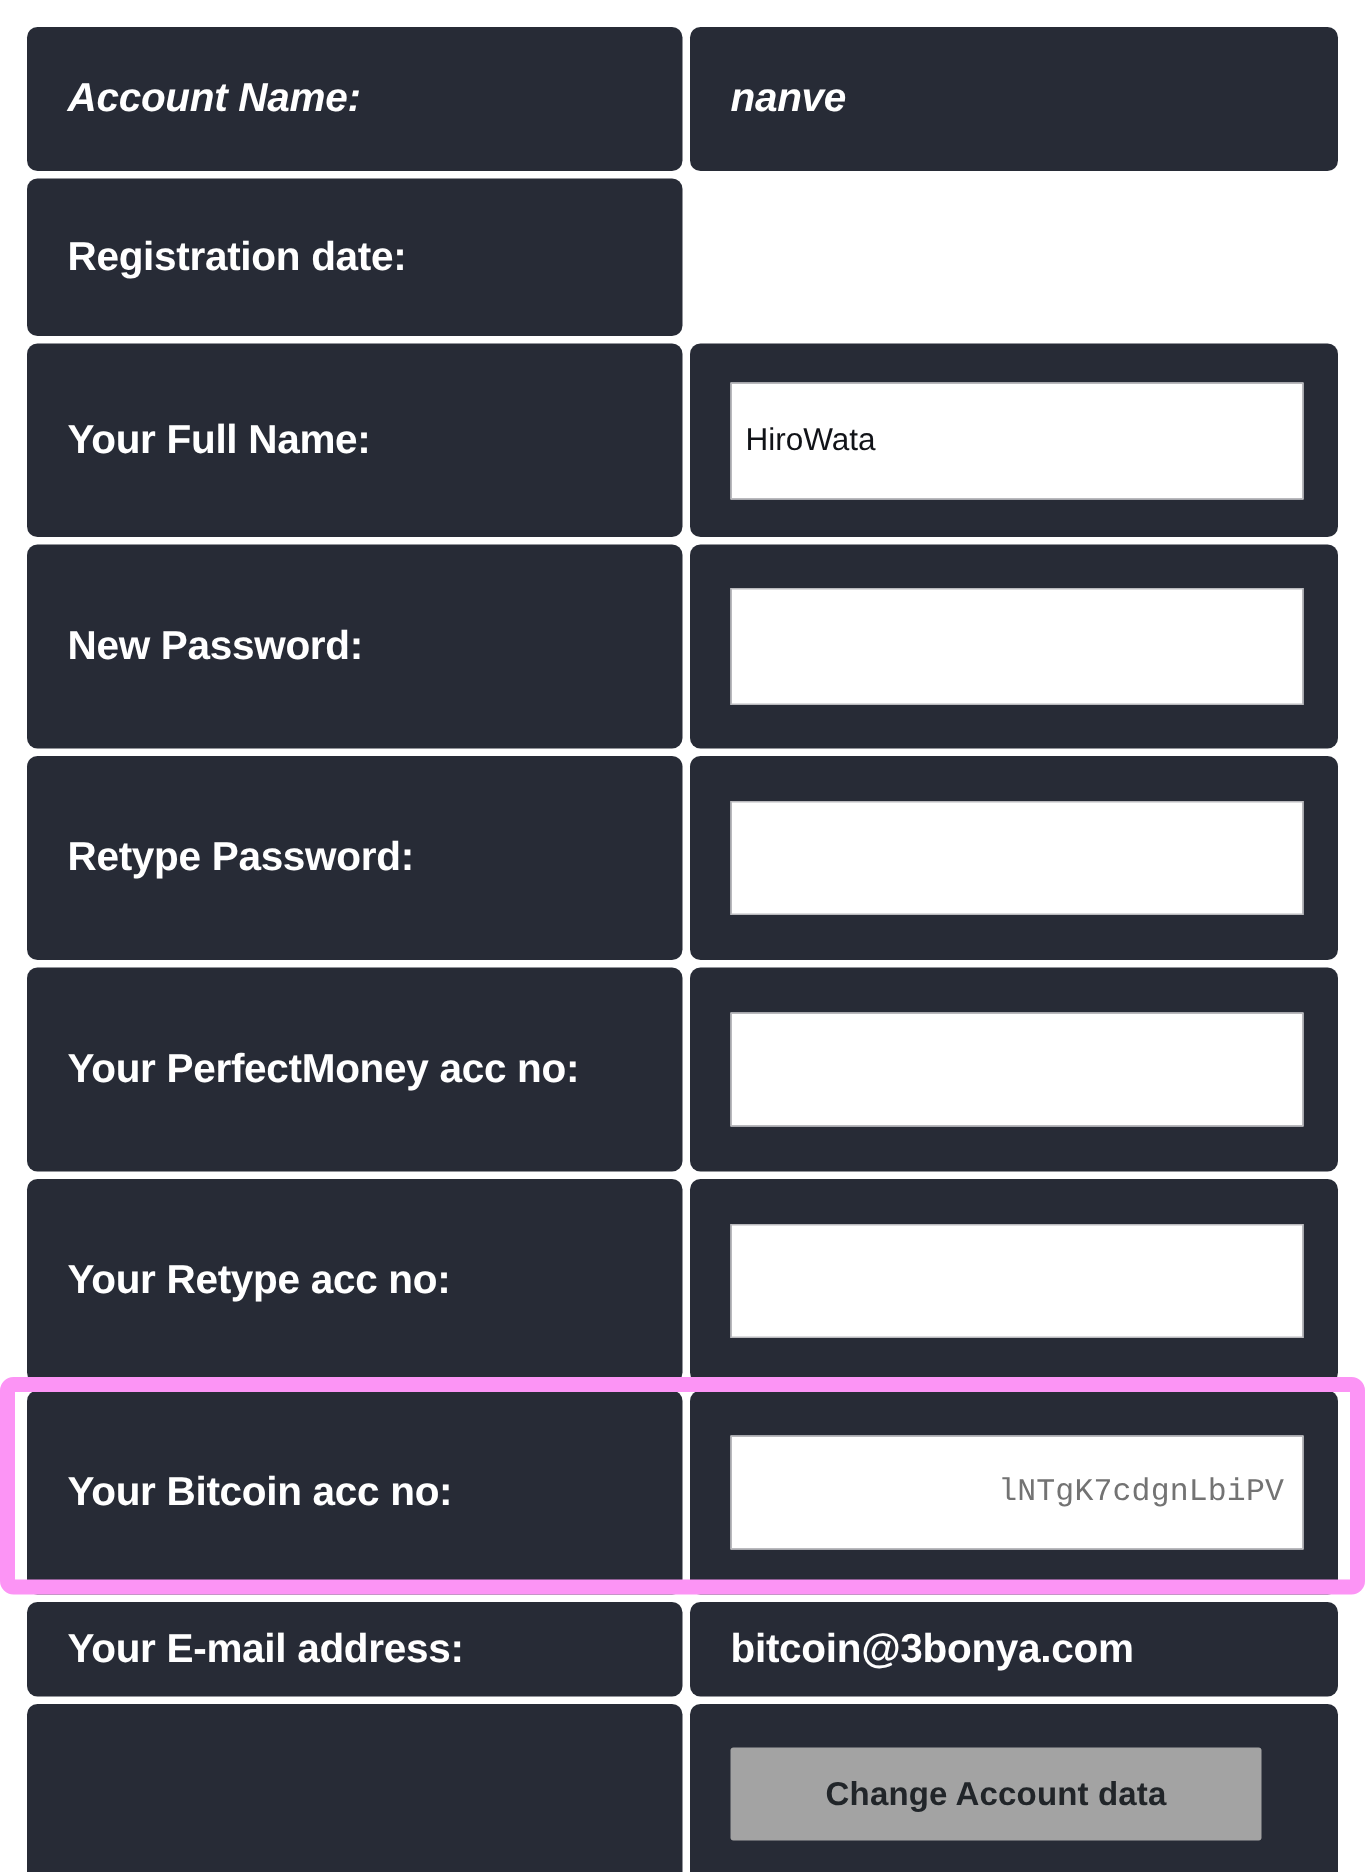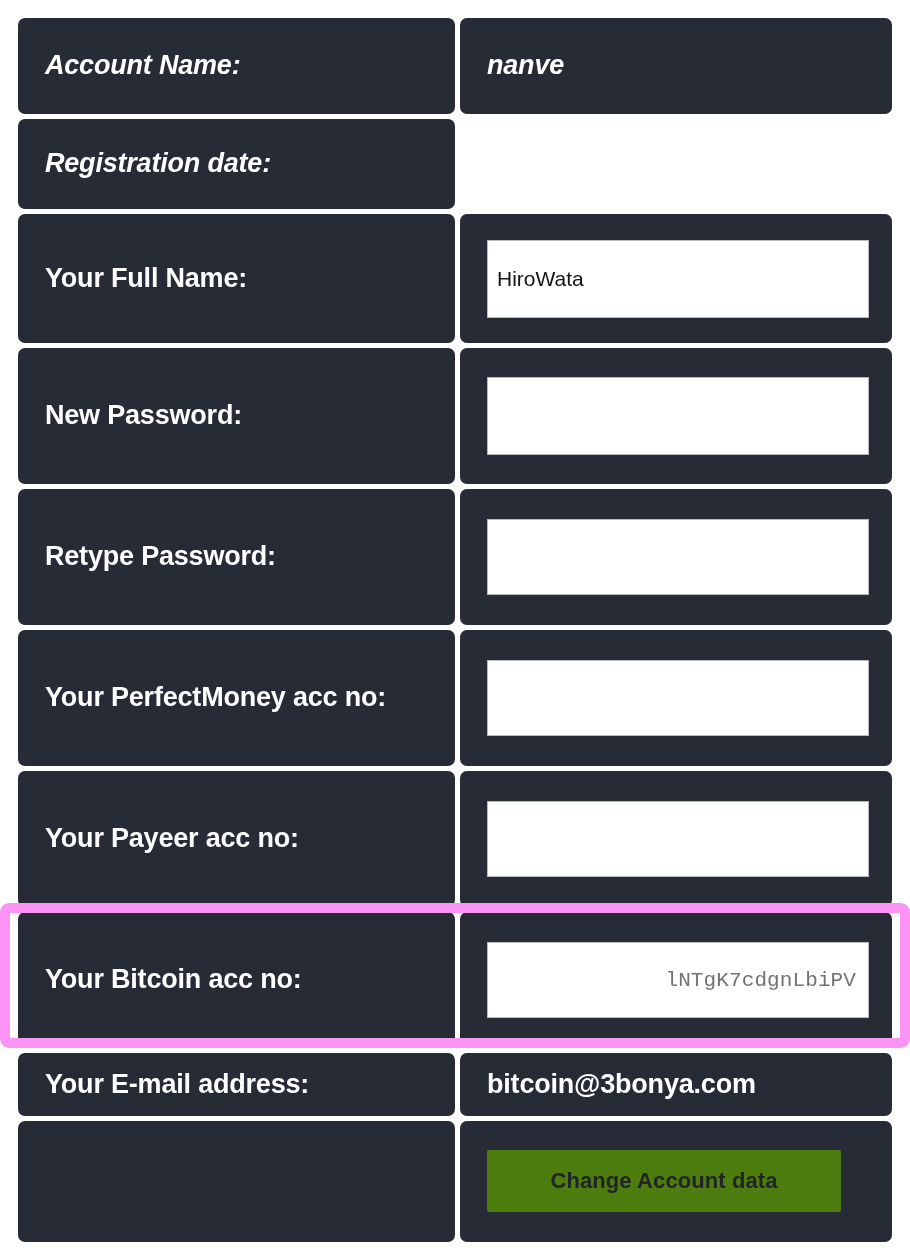--- a/index.html
+++ b/index.html
@@ -70,7 +70,7 @@
 
   
   .row-h96  .cell { height: 96px; font-style: italic; }
-  .row-h95  .cell { height: 90px; font-style: italic; }
+  .row-h95  .cell { height: 105px; }
   .row-h129 .cell { height: 129px; }
   .row-h136 .cell { height: 136px; }
   .row-h75  .cell { height: 63px; }

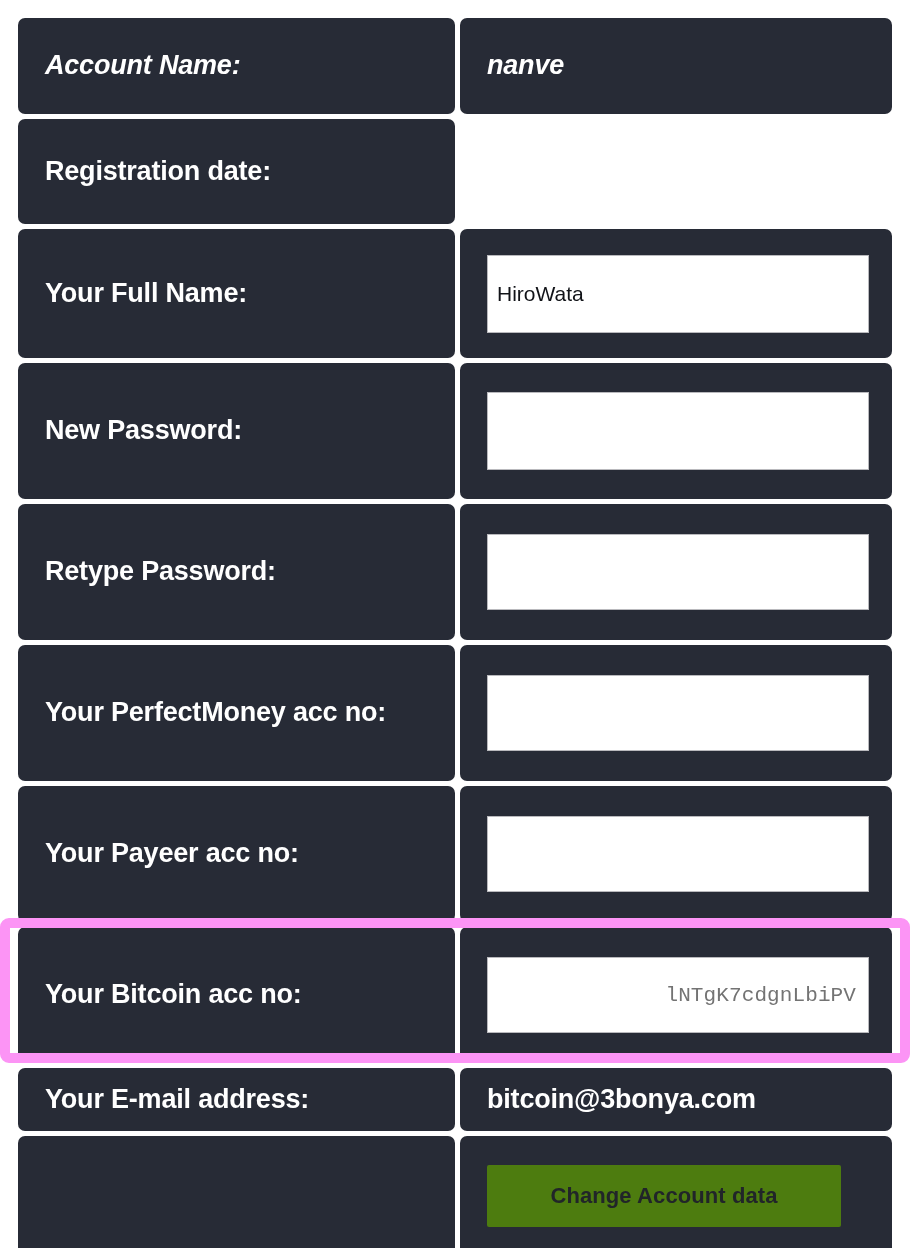--- a/index.html
+++ b/index.html
@@ -218,7 +218,7 @@
 
   <div class="row row-h136">
     <div class="cell cell-label">
-      <span class="label-text">Your Payeer acc no:</span>
+      <span class="label-text">Your Retype acc no:</span>
     </div>
     <div class="cell cell-value">
       <div class="text-input short"></div>

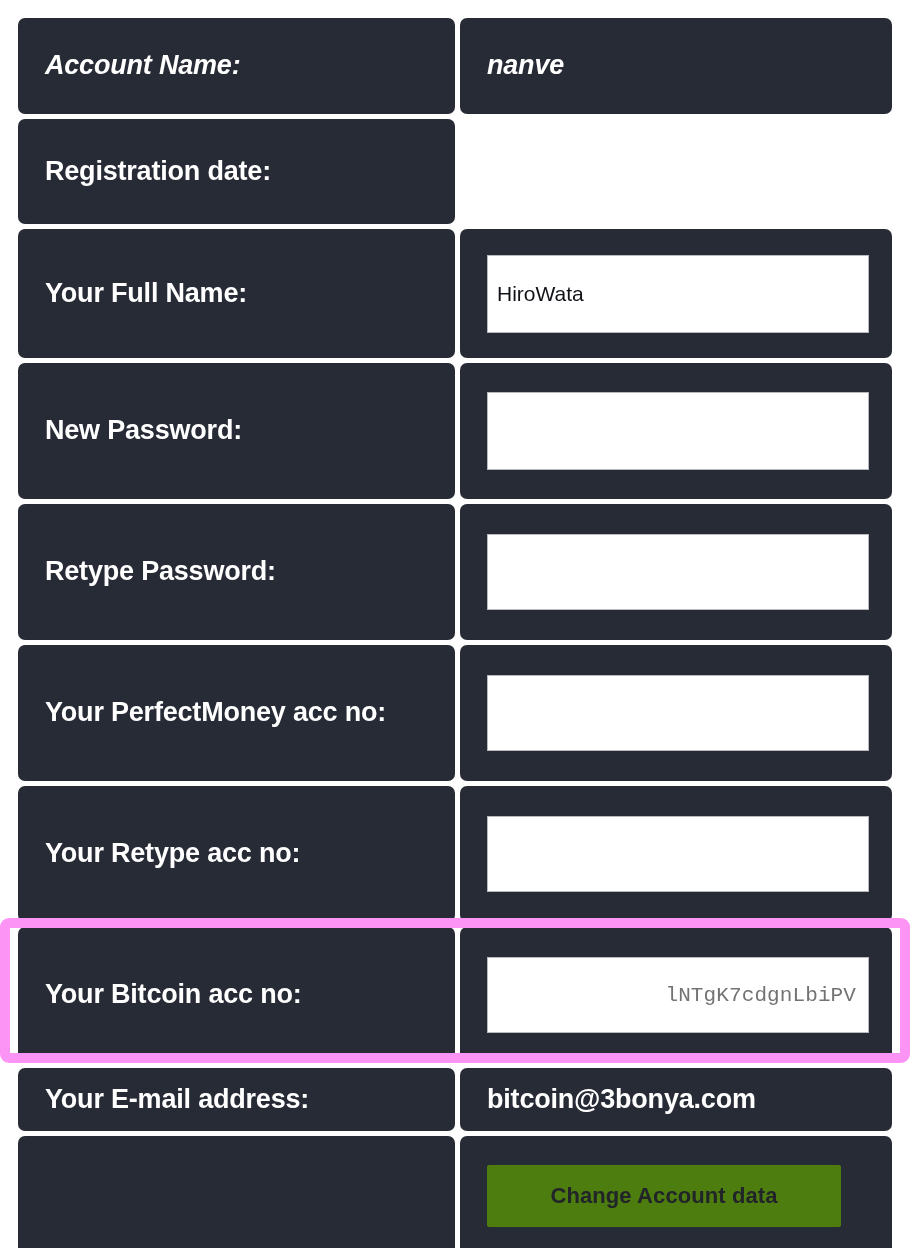--- a/index.html
+++ b/index.html
@@ -143,7 +143,7 @@
 
   
   .submit-button {
-    background: #4d7c0f;
+    background: #a3a3a3;
     border: none;
     border-radius: 2px;
     width: 354px;

